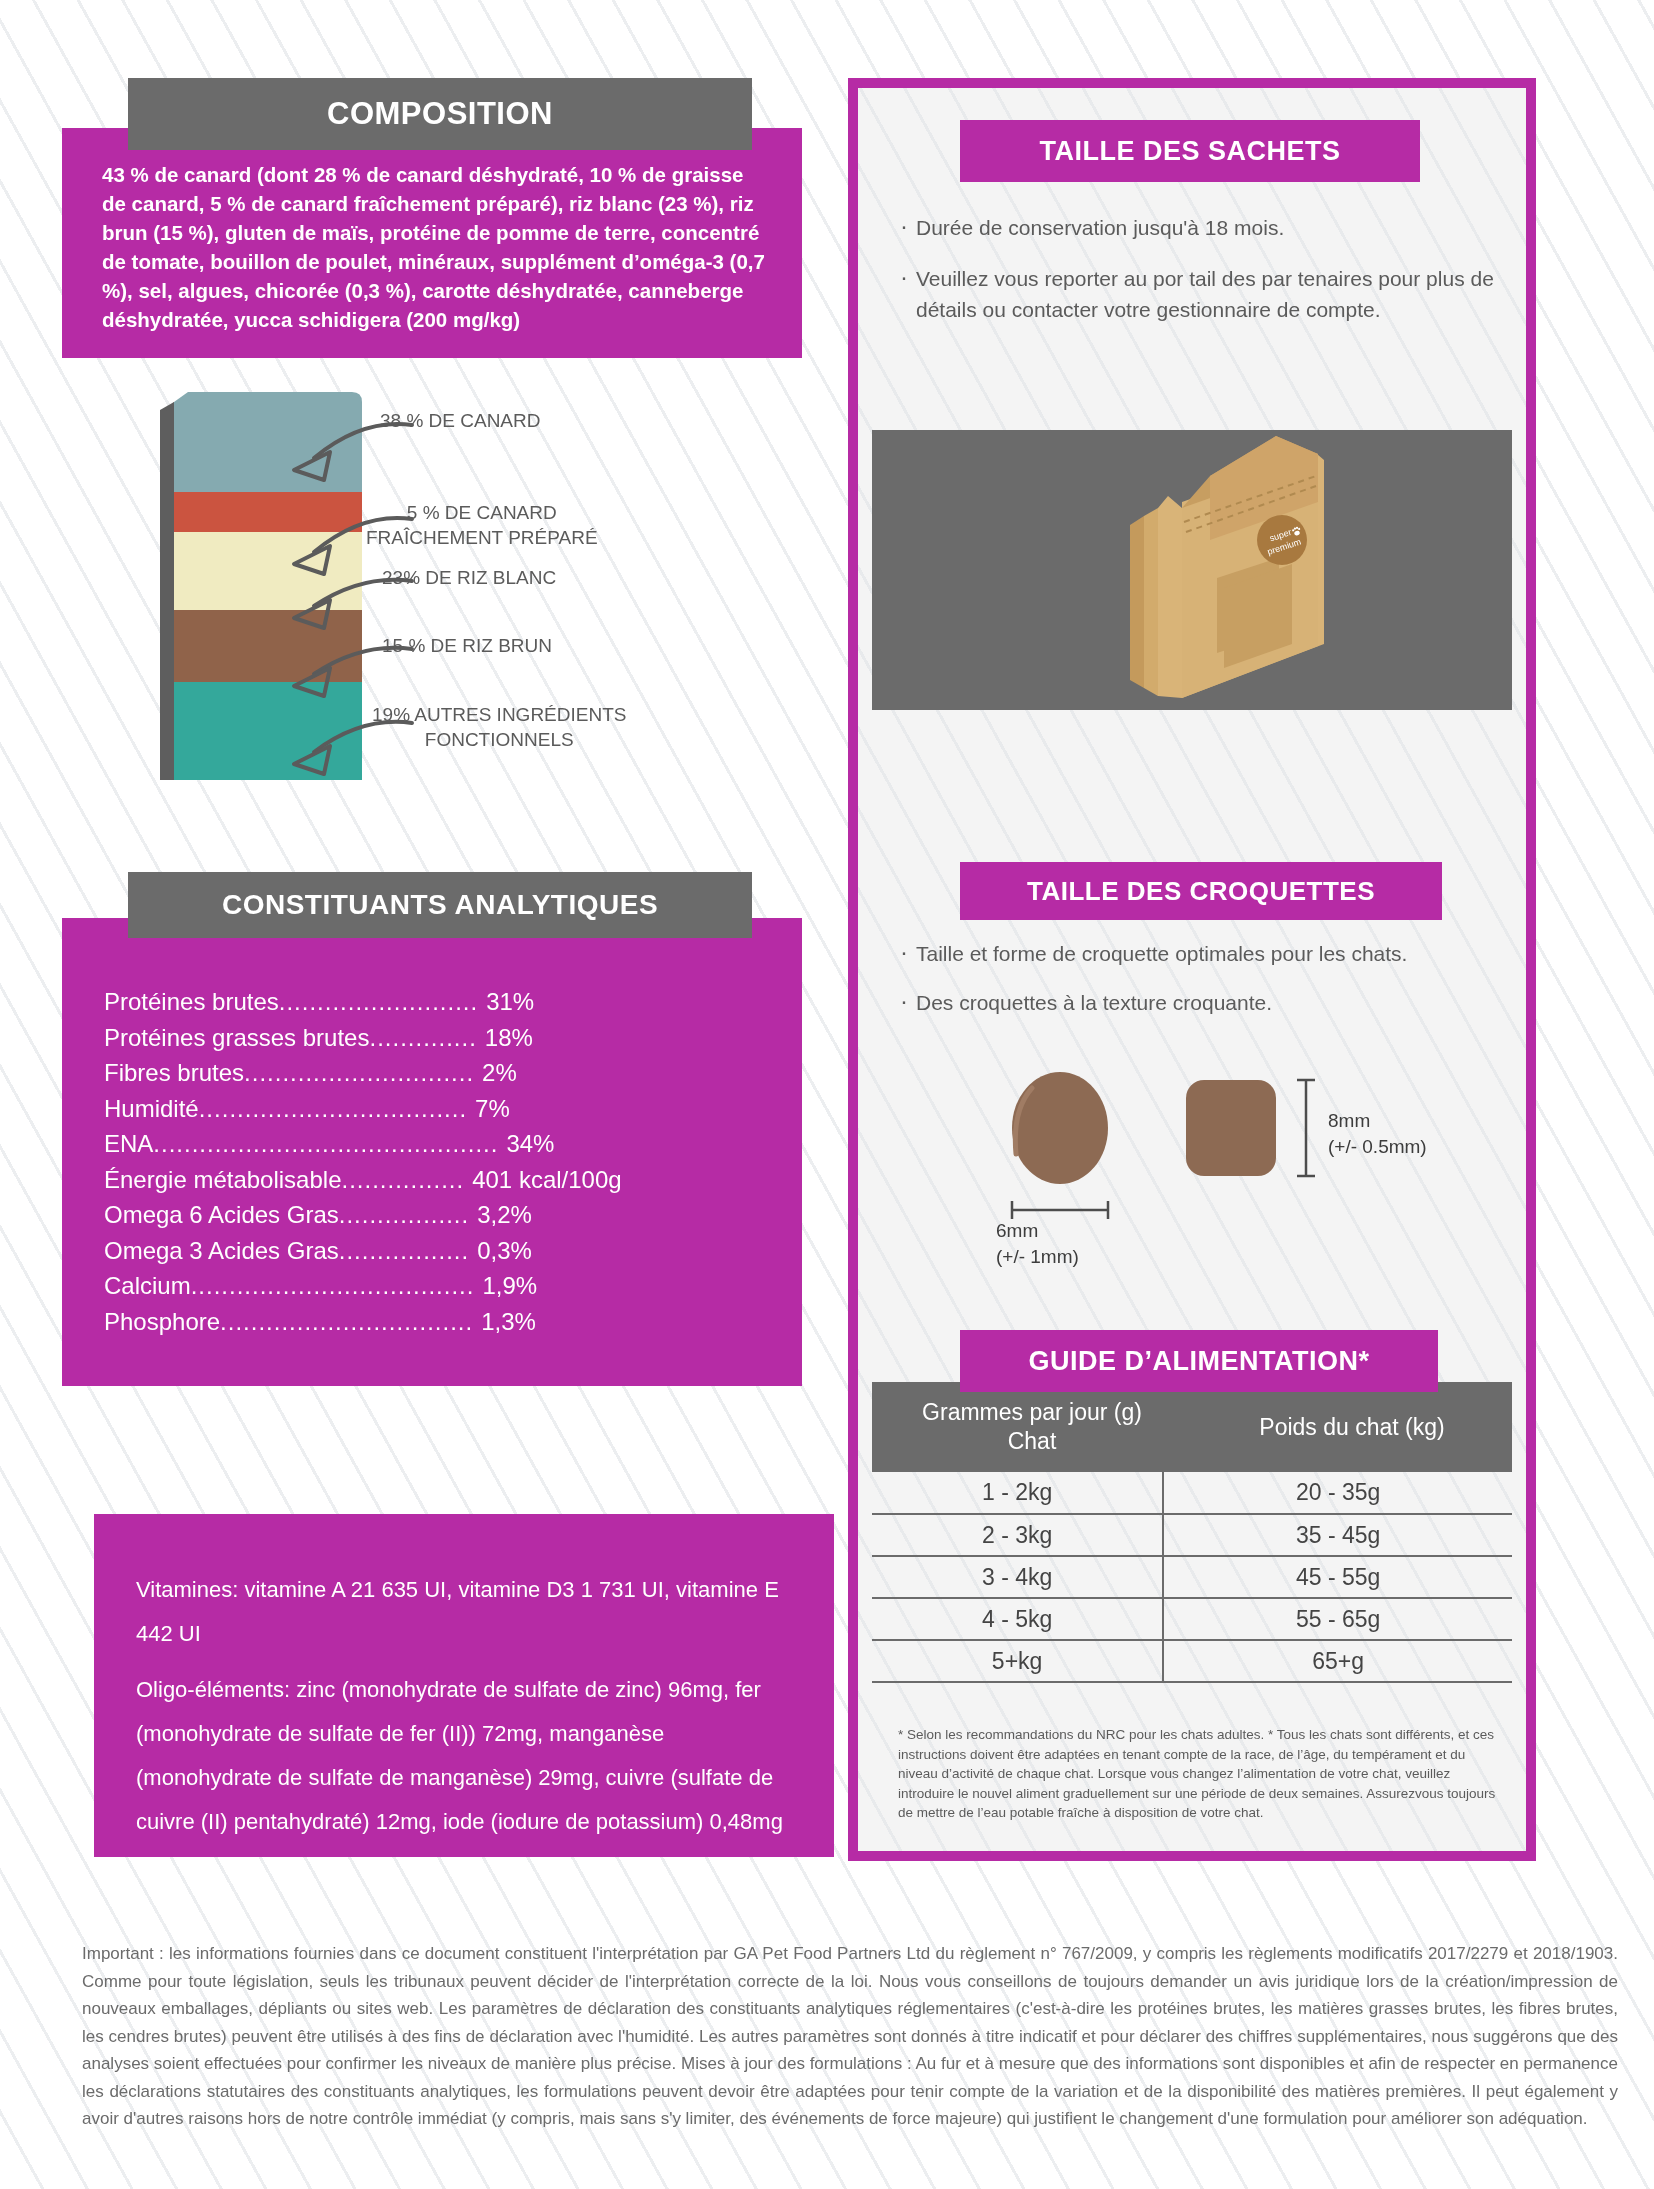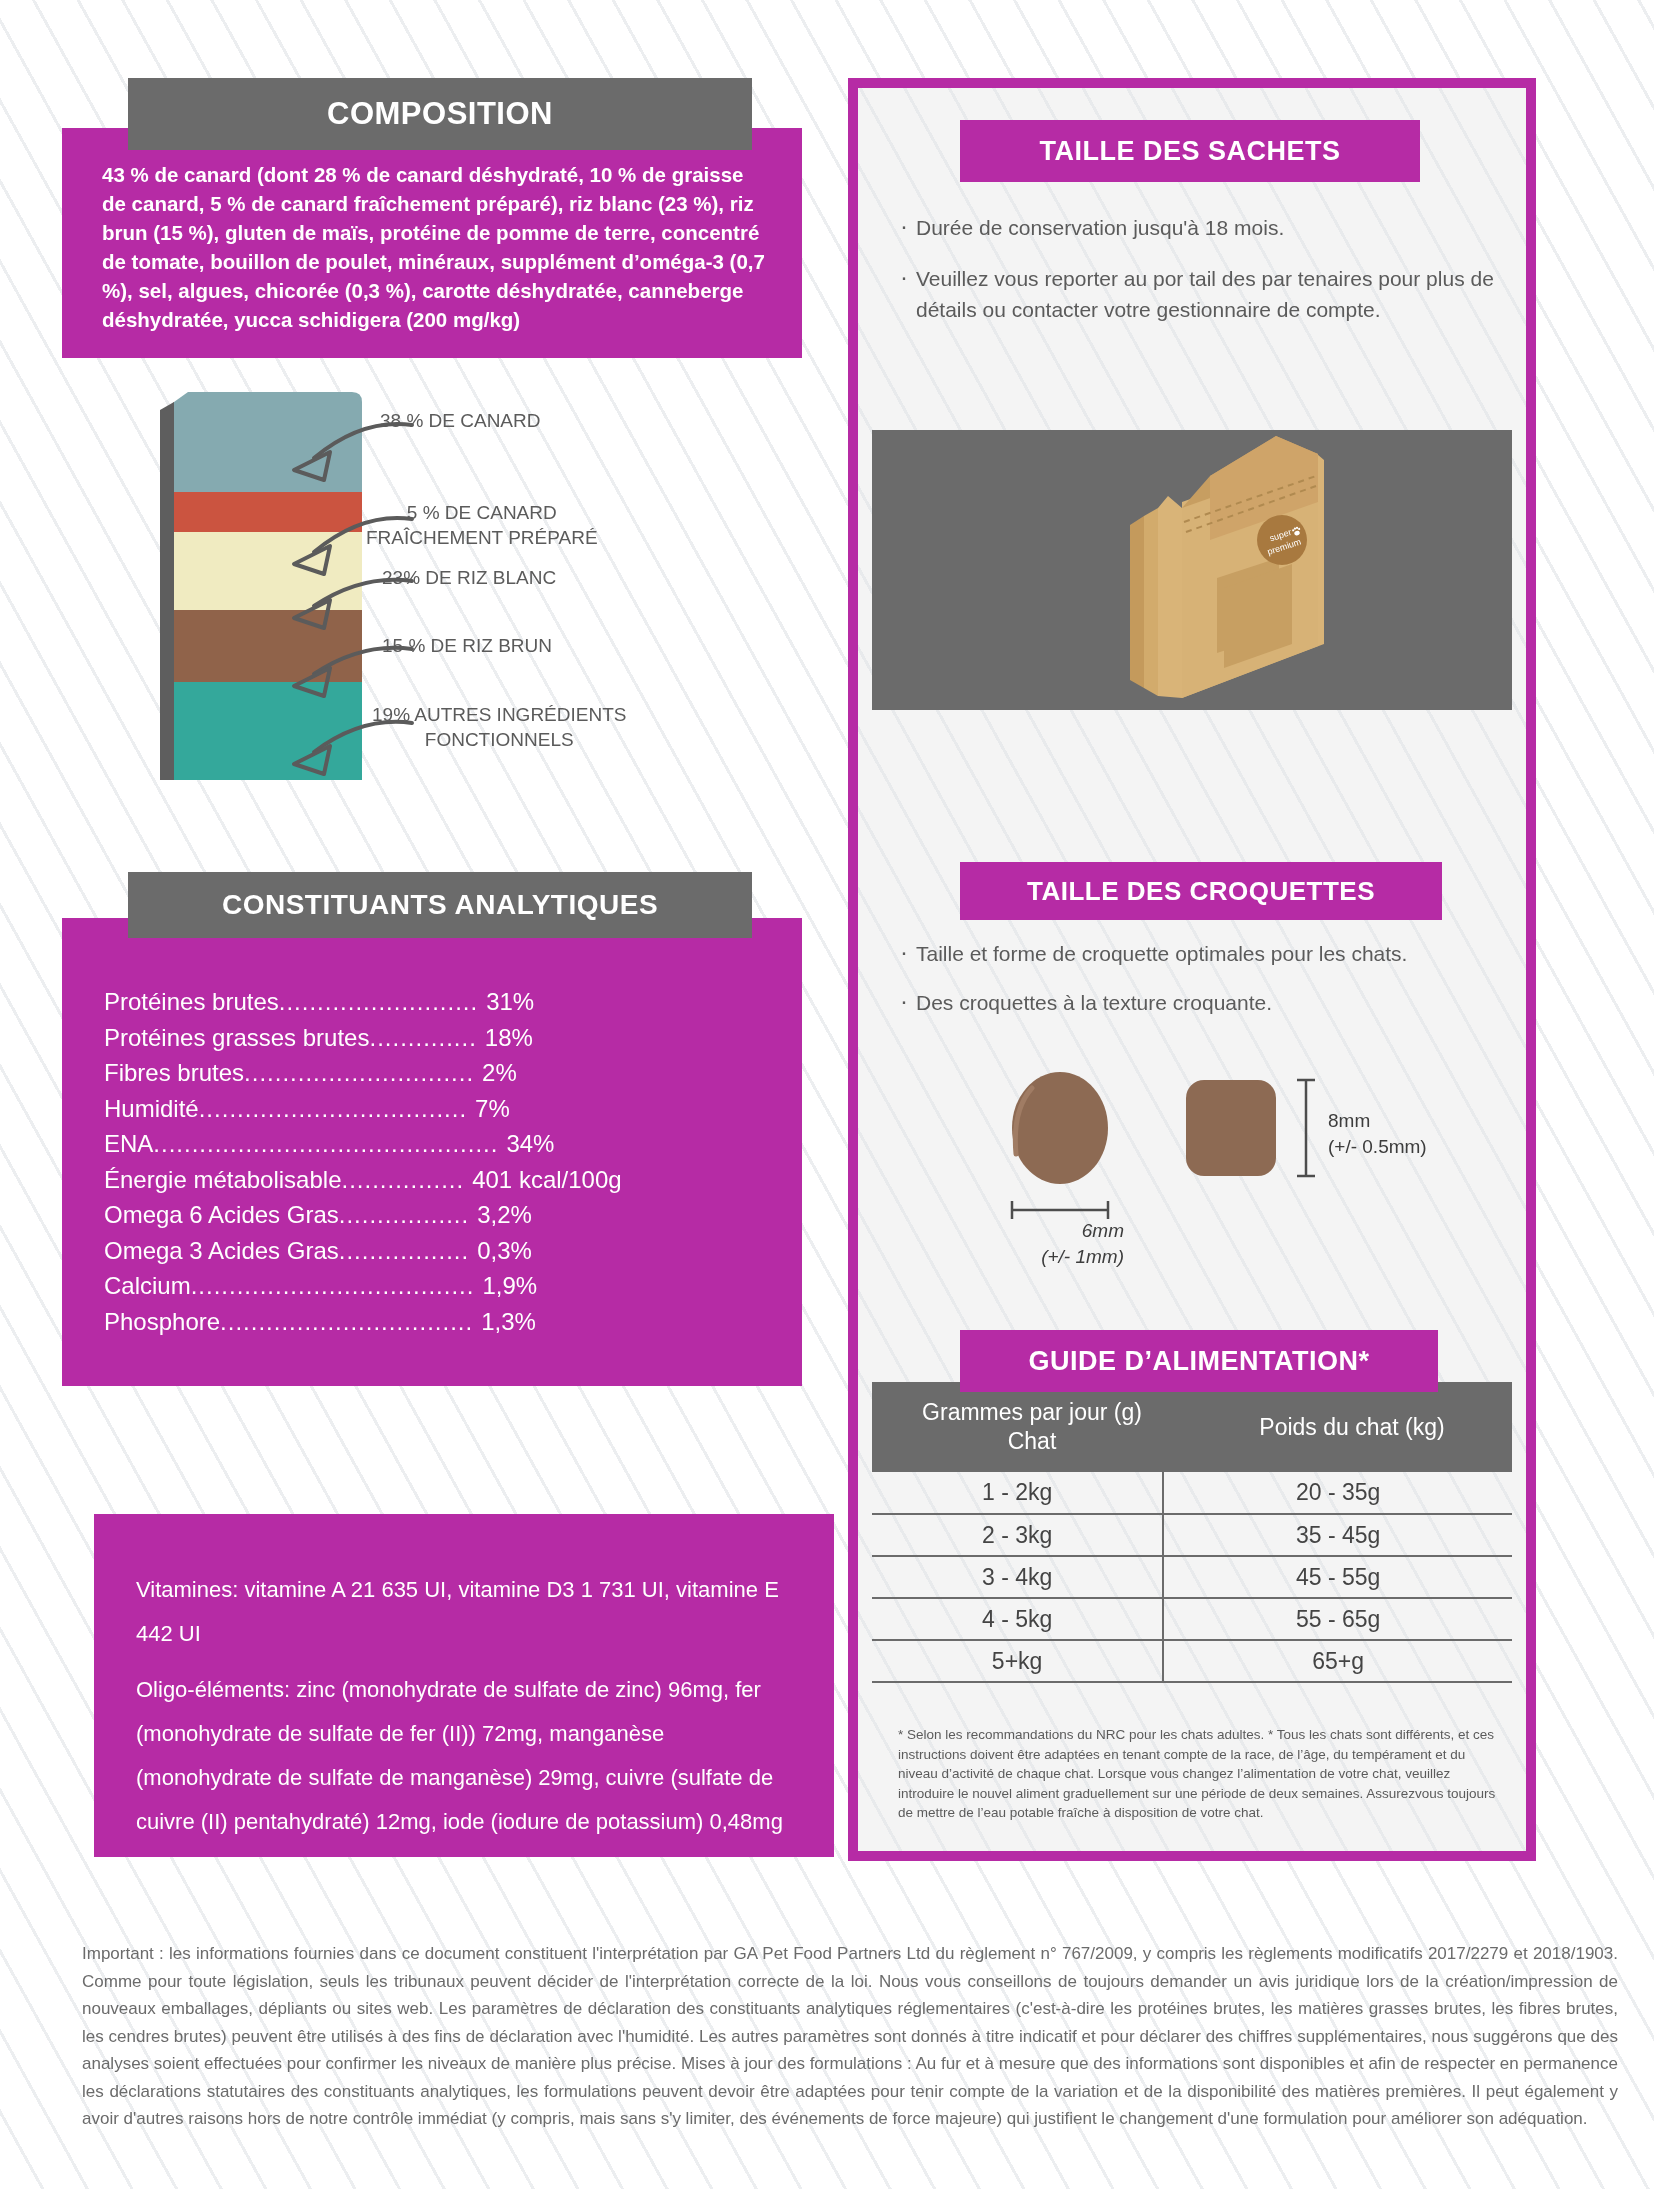--- a/index.html
+++ b/index.html
@@ -364,7 +364,7 @@
       <div>8mm</div>
       <div>(+/- 0.5mm)</div>
     </div>
-    <div style="position:absolute; left:36px; top:148px; width:128px; text-align:right; font-size:19px; color:#3d3d3d; line-height:26px;font-style:italic;">
+    <div style="position:absolute; left:36px; top:148px; width:128px; text-align:left; font-size:19px; color:#3d3d3d; line-height:26px;">
       <div>6mm</div>
       <div>(+/- 1mm)</div>
     </div>

